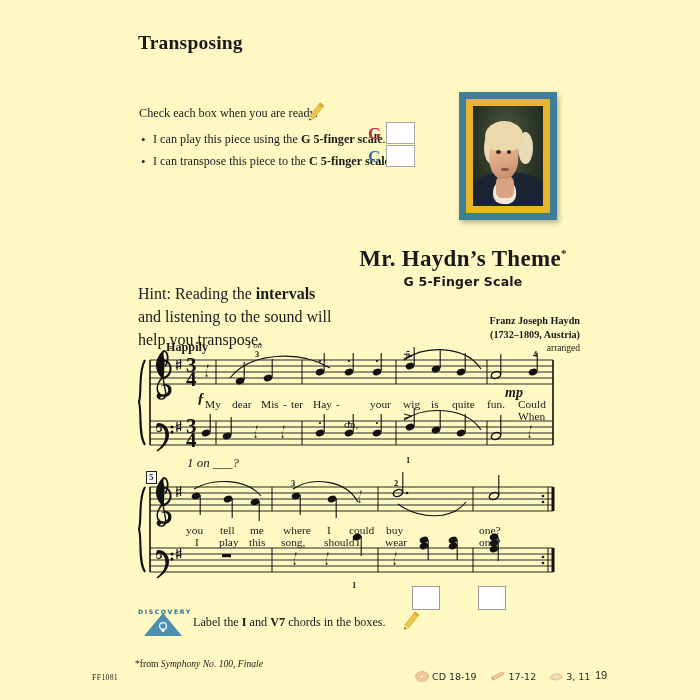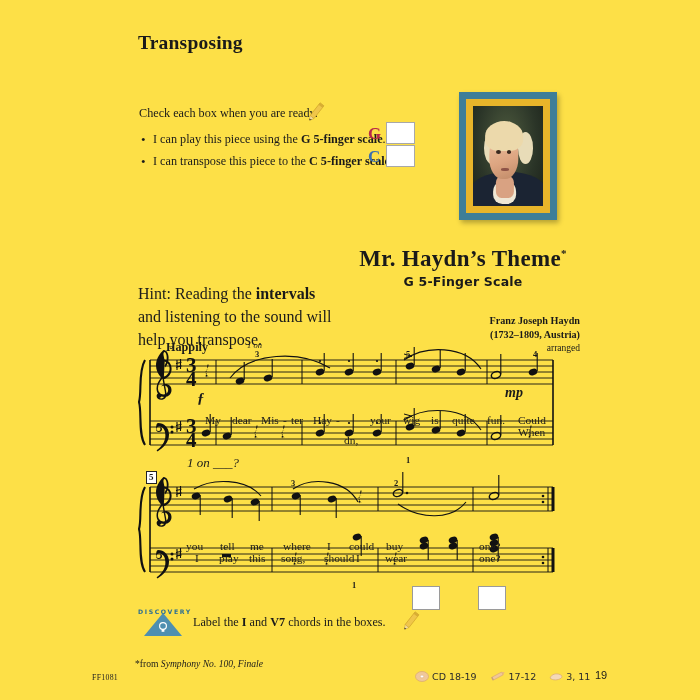--- a/index.html
+++ b/index.html
@@ -18,7 +18,7 @@
   .page {
     position: absolute;
     inset: 0;
-    background: #fde047;
+    background: #fef9c3;
   }
 
   

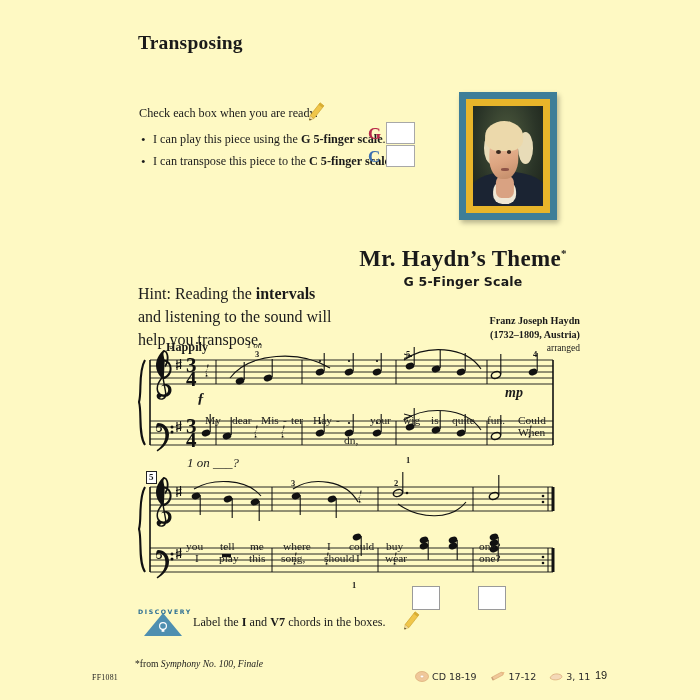--- a/index.html
+++ b/index.html
@@ -235,7 +235,6 @@
     font-family: "Liberation Serif", serif;
     font-size: 11.4px;
     white-space: nowrap;
-    margin-top: 16px;
   }
   .mark {
     position: absolute;

